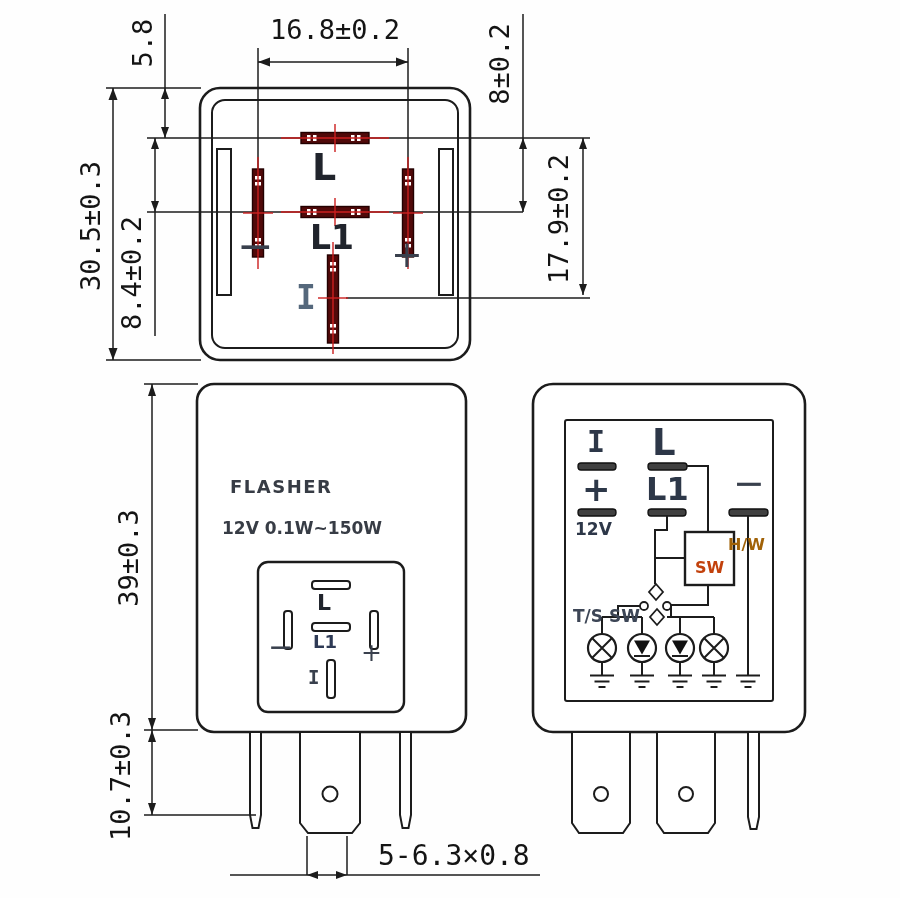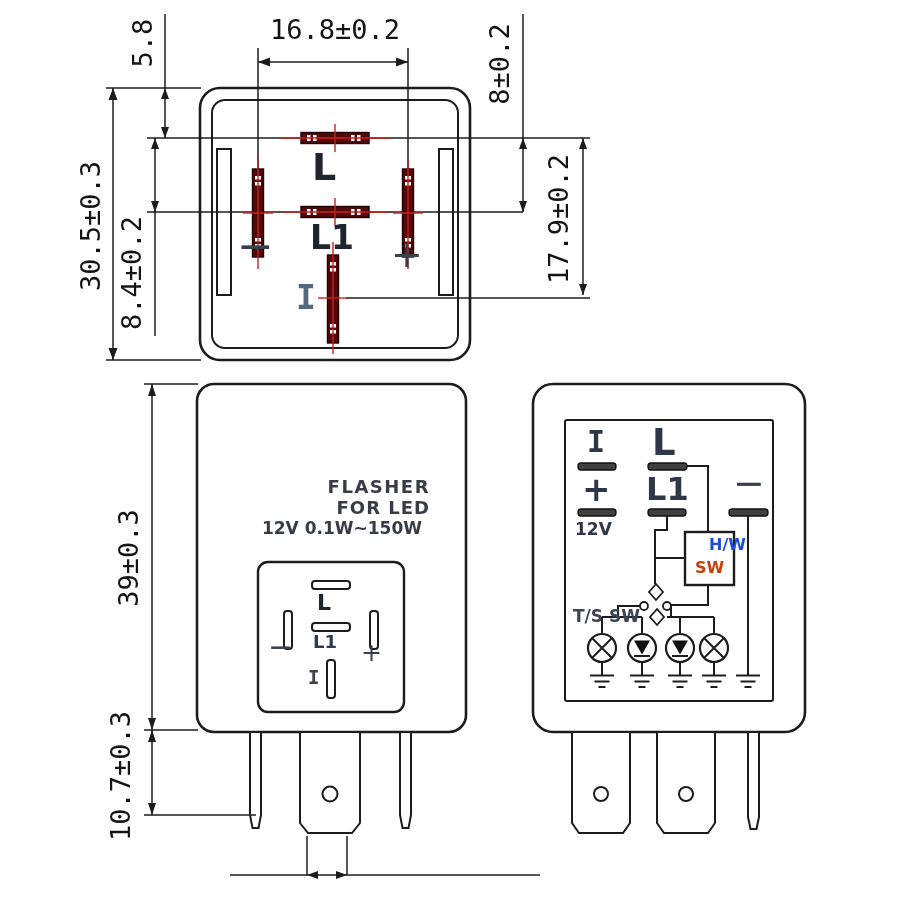--- a/index.html
+++ b/index.html
@@ -12,7 +12,7 @@
   .hlab{text-align:center;}
   .pinlab{font-weight:bold;color:#20242c;}
   .mono{font-family:"DejaVu Sans Mono","Liberation Mono",monospace;}
-  .marking{position:absolute;z-index:2;text-align:right;color:#373c45;font-weight:bold;}
+  .marking{position:absolute;z-index:2;text-align:left;color:#373c45;font-weight:bold;}
   .cktlab{font-weight:bold;color:#2d3748;}
 </style>
 </head>

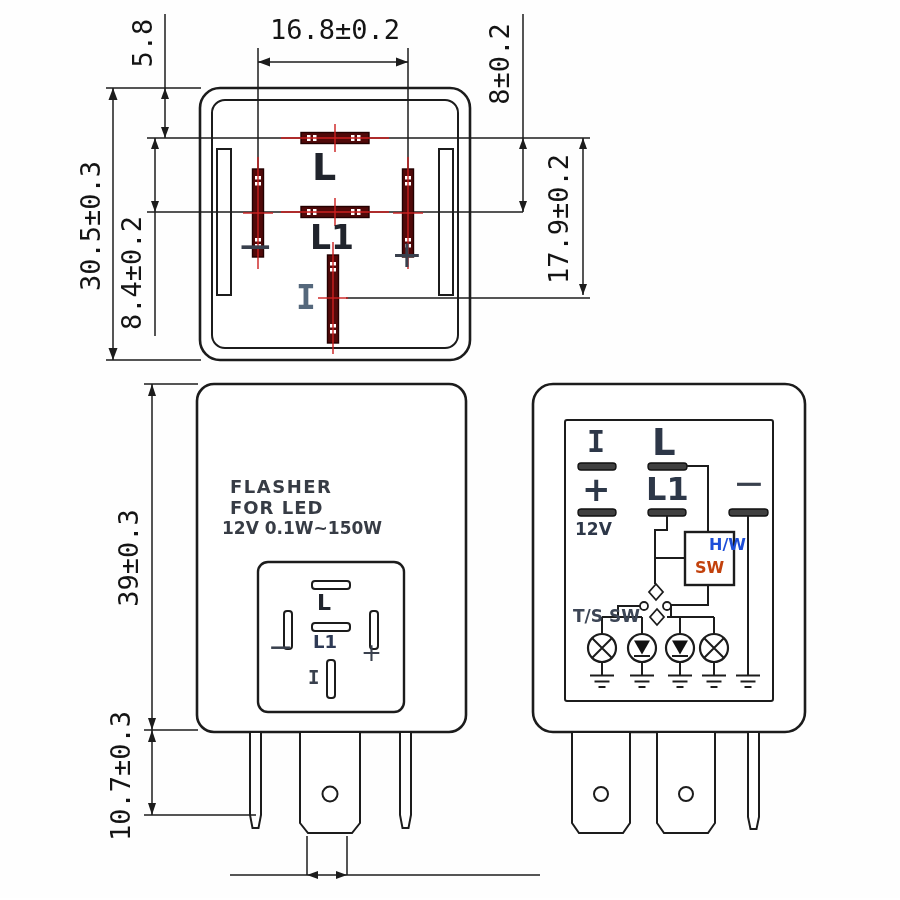--- a/index.html
+++ b/index.html
@@ -234,7 +234,6 @@
   <div class="lab mono" style="left:296px;top:281px;font-size:33px;color:#55687c;font-weight:bold;">I</div>
 
   <div class="marking" style="left:230px;top:476px;width:200px;font-size:18px;letter-spacing:1.5px;">FLASHER</div>
-  <div class="marking" style="left:230px;top:497px;width:200px;font-size:18px;letter-spacing:1px;">FOR LED</div>
   <div class="marking" style="left:222px;top:518px;width:200px;font-size:17px;">12V 0.1W~150W</div>
   <div class="lab pinlab" style="left:317px;top:592px;font-size:22px;">L</div>
   <div class="lab pinlab" style="left:313px;top:633px;font-size:18px;color:#2e3a55;">L1</div>

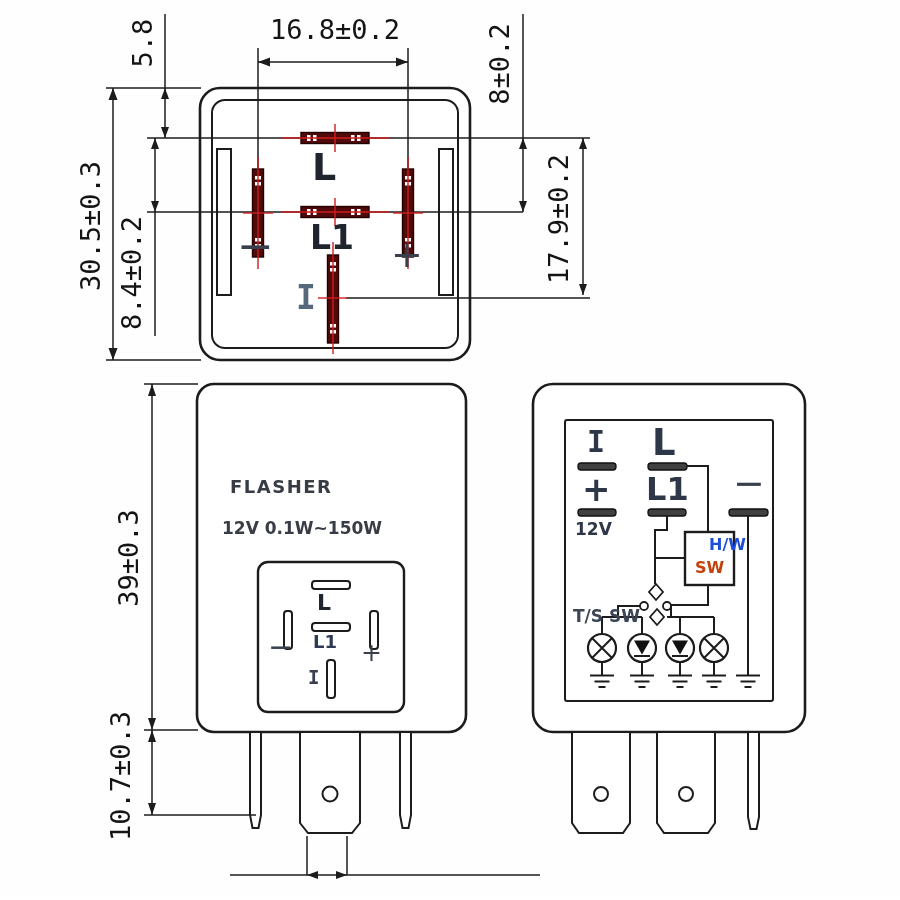--- a/index.html
+++ b/index.html
@@ -249,7 +249,7 @@
   <div class="lab cktlab" style="left:652px;top:424px;font-size:37px;">L</div>
   <div class="lab cktlab" style="left:646px;top:473px;font-size:32px;">L1</div>
   <div class="lab" style="left:733px;top:464px;font-size:38px;color:#39404d;">−</div>
-  <div class="lab cktlab hlab" style="left:704px;top:537px;width:47px;font-size:16px;color:#1d4ed8;">H/W</div>
+  <div class="lab cktlab hlab" style="left:723px;top:537px;width:47px;font-size:16px;color:#a16207;">H/W</div>
   <div class="lab cktlab hlab" style="left:686px;top:560px;width:47px;font-size:16px;color:#c2410c;">SW</div>
   <div class="lab cktlab" style="left:573px;top:608px;font-size:17px;color:#3d4656;">T/S SW</div>
 

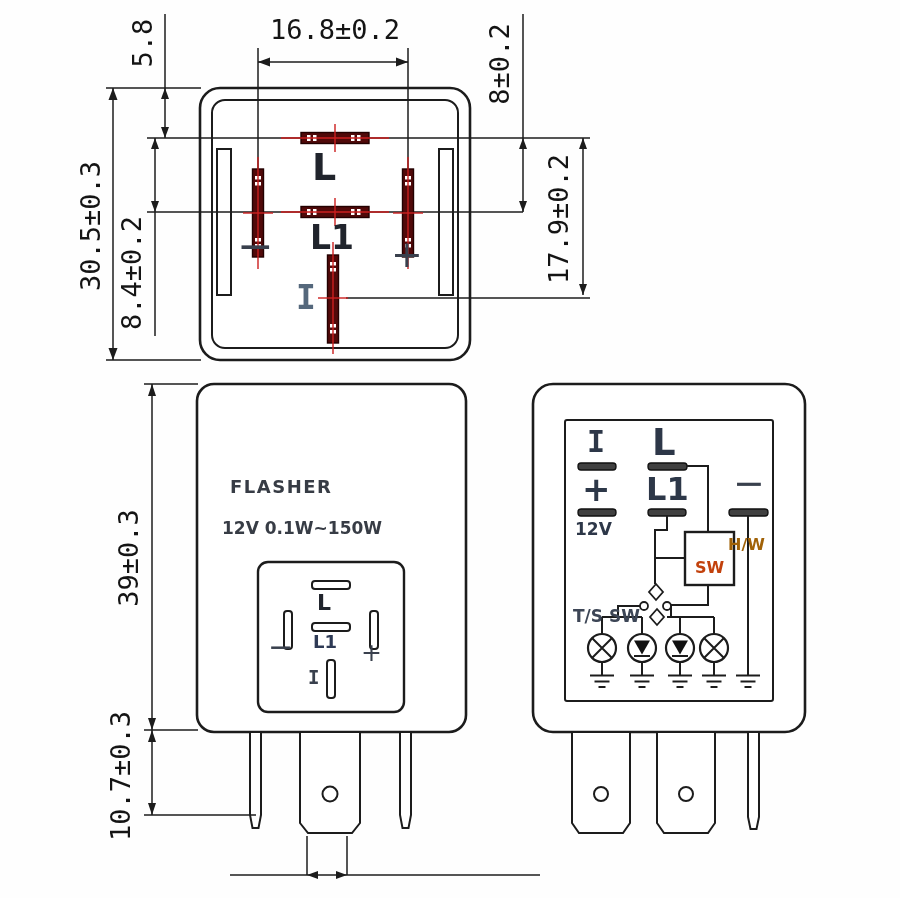--- a/index.html
+++ b/index.html
@@ -242,6 +242,7 @@
   <div class="lab mono" style="left:308px;top:668px;font-size:19px;font-weight:bold;color:#39404d;">I</div>
   <div class="lab dim vlab" style="left:65px;top:543px;width:130px;">39±0.3</div>
   <div class="lab dim vlab" style="left:47px;top:761px;width:150px;">10.7±0.3</div>
+  <div class="lab dim" style="left:378px;top:842px;font-size:28px;">5-6.3×0.8</div>
 
   <div class="lab mono cktlab" style="left:587px;top:427px;font-size:30px;">I</div>
   <div class="lab cktlab" style="left:582px;top:472px;font-size:34px;">+</div>

